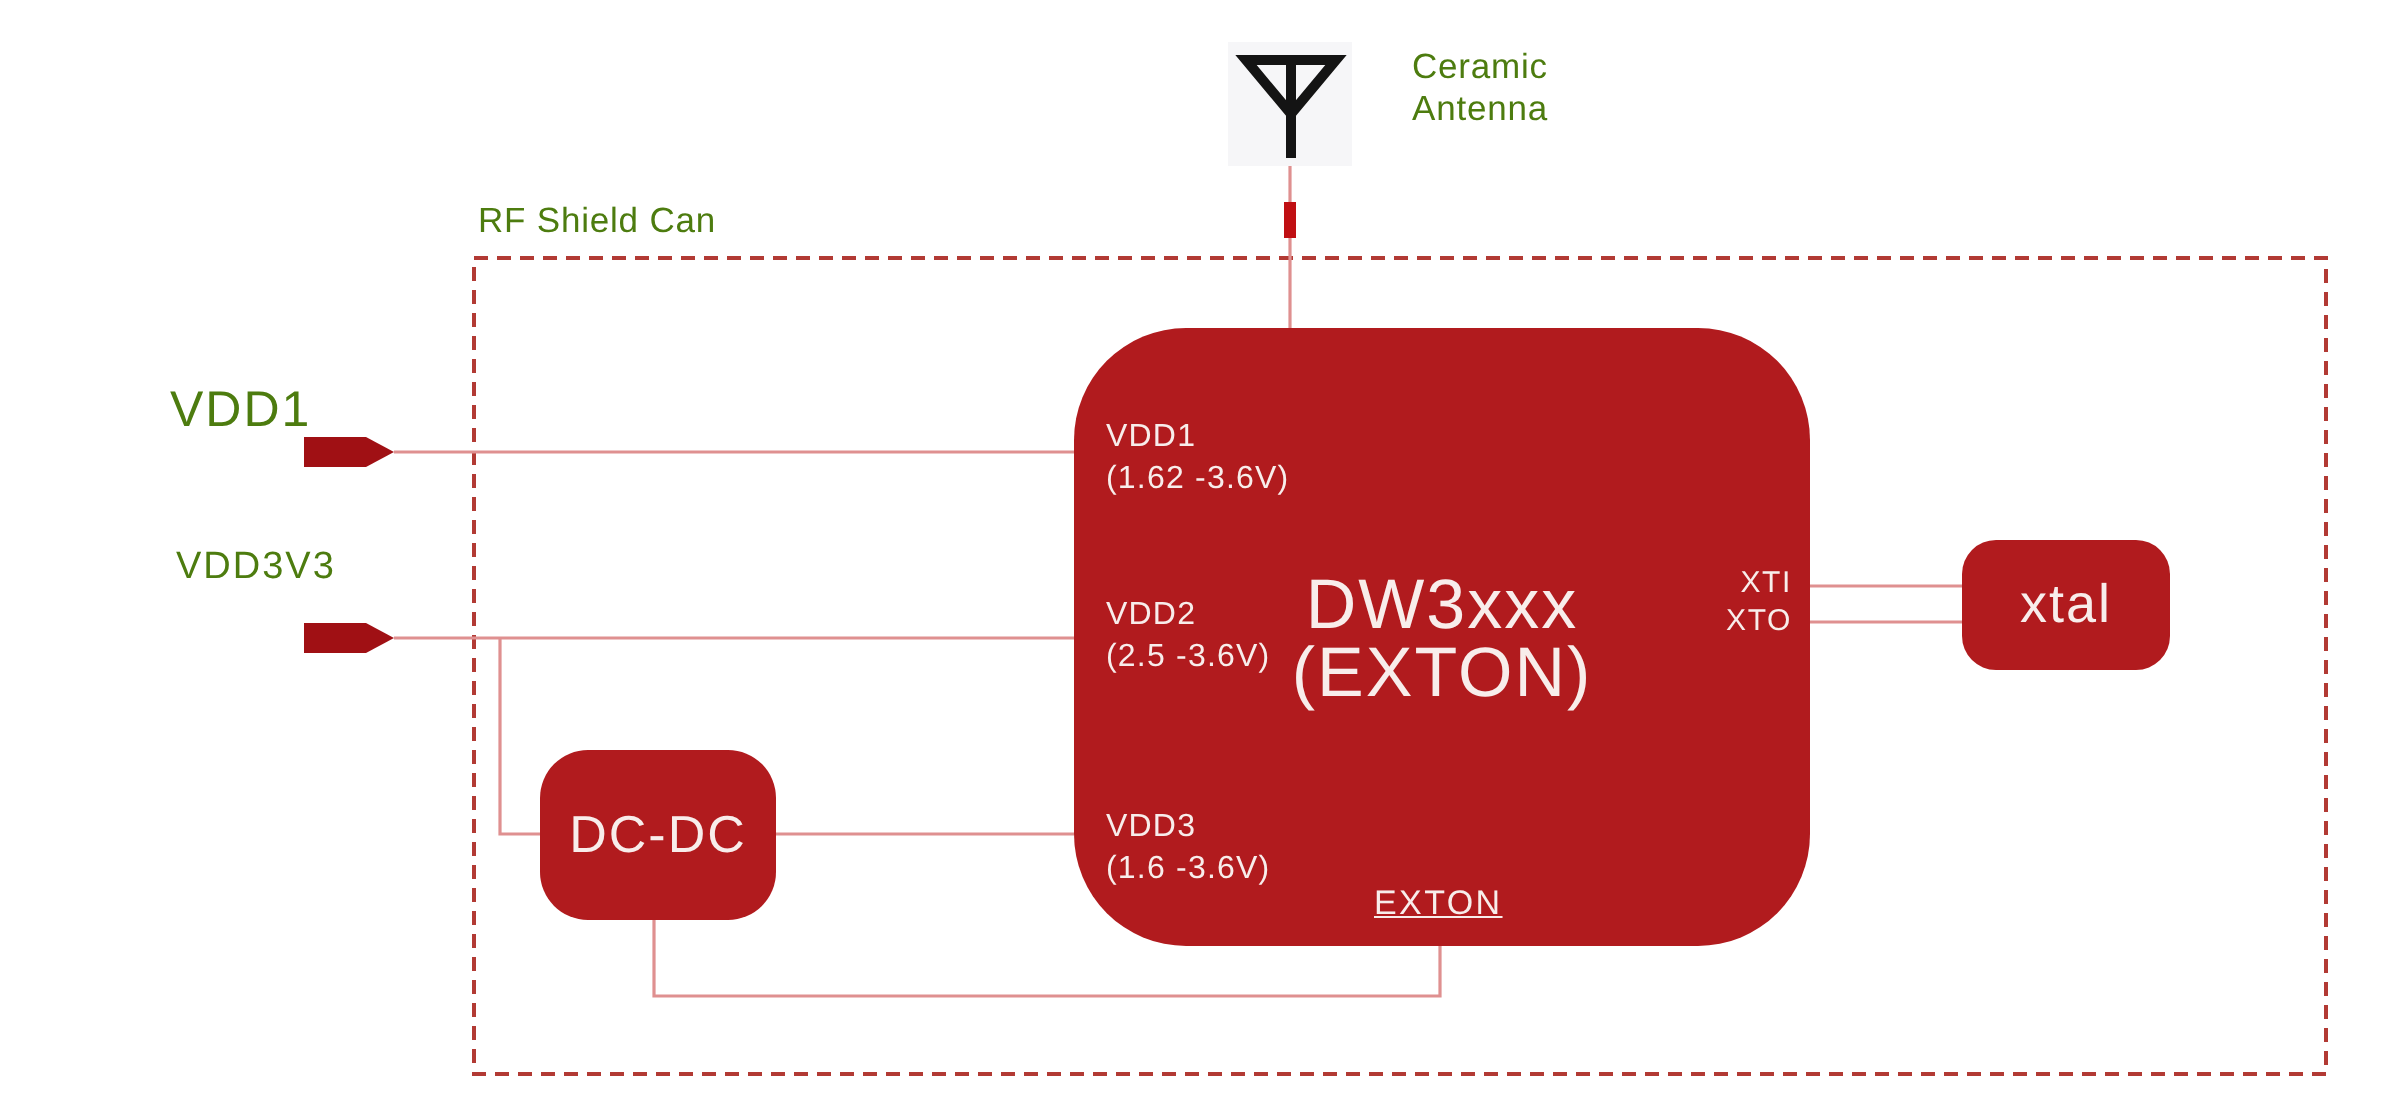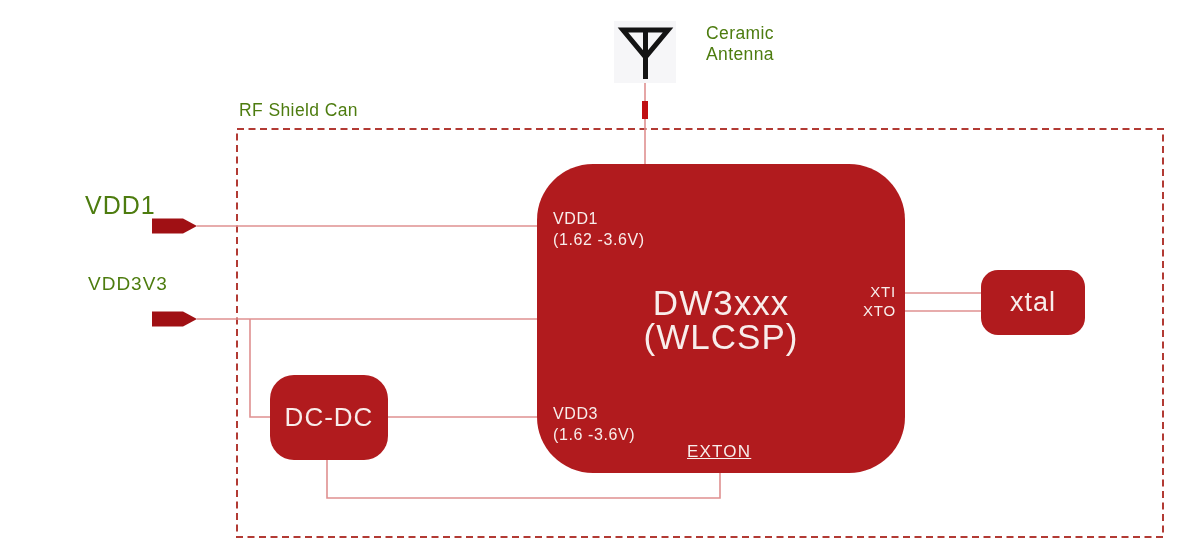--- a/index.html
+++ b/index.html
@@ -95,6 +95,10 @@
       <div>VDD1</div>
       <div>(1.62 -3.6V)</div>
     </div>
+    <div class="pin" id="pin-vdd2">
+      <div>VDD2</div>
+      <div>(2.5 -3.6V)</div>
+    </div>
     <div class="pin" id="pin-vdd3">
       <div>VDD3</div>
       <div>(1.6 -3.6V)</div>

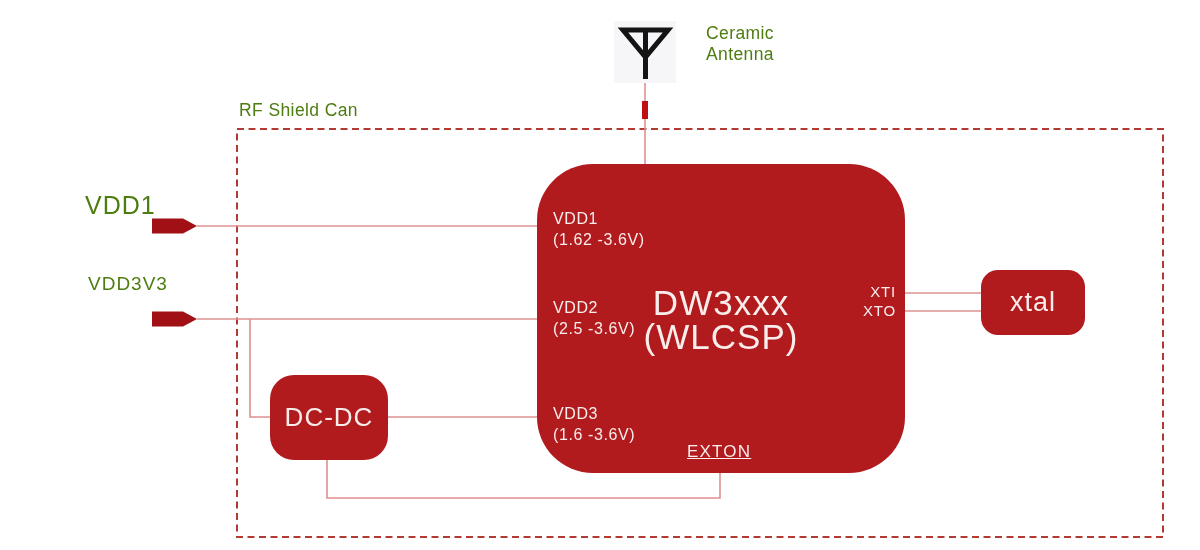--- a/index.html
+++ b/index.html
@@ -105,7 +105,7 @@
     </div>
     <div id="chip-title">
       <div>DW3xxx</div>
-      <div>(WLCSP)</div>
+      <div>(EXTON)</div>
     </div>
     <div id="pin-exton">EXTON</div>
     <div id="pins-xt">

